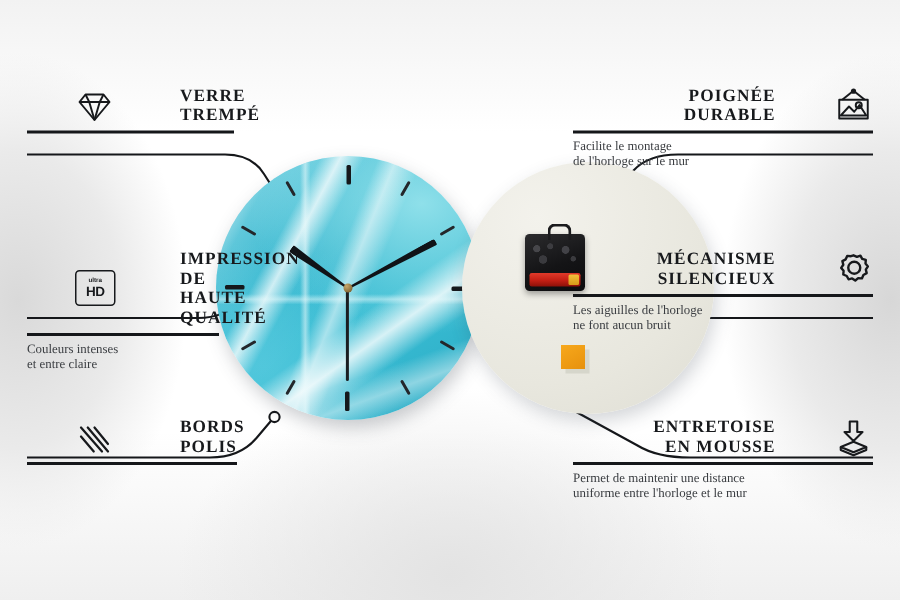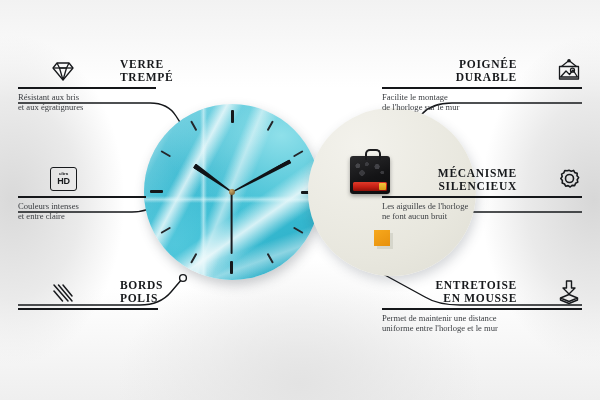--- a/index.html
+++ b/index.html
@@ -189,8 +189,6 @@
 TREMPÉ</span>
     </div>
     <div class="rule" style="width:138px;"></div>
-    <div class="sub">Résistant aux bris
-et aux égratignures</div>
   </div>
 
   <div class="feat left" style="left:18px;top:167px;">

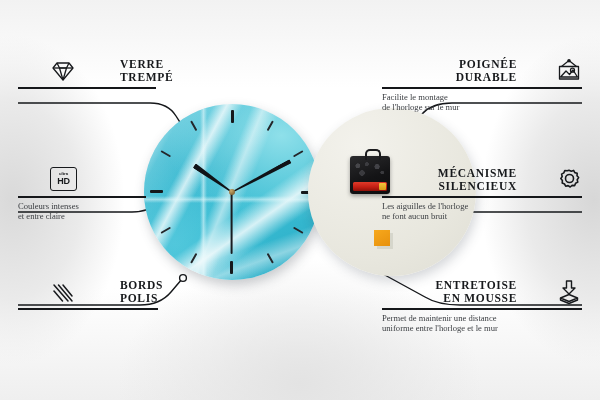--- a/index.html
+++ b/index.html
@@ -199,6 +199,8 @@
           <b>HD</b>
         </span>
       </span>
+      <span class="ttl">IMPRESSION DE
+HAUTE QUALITÉ</span>
     </div>
     <div class="rule" style="width:128px;"></div>
     <div class="sub">Couleurs intenses

